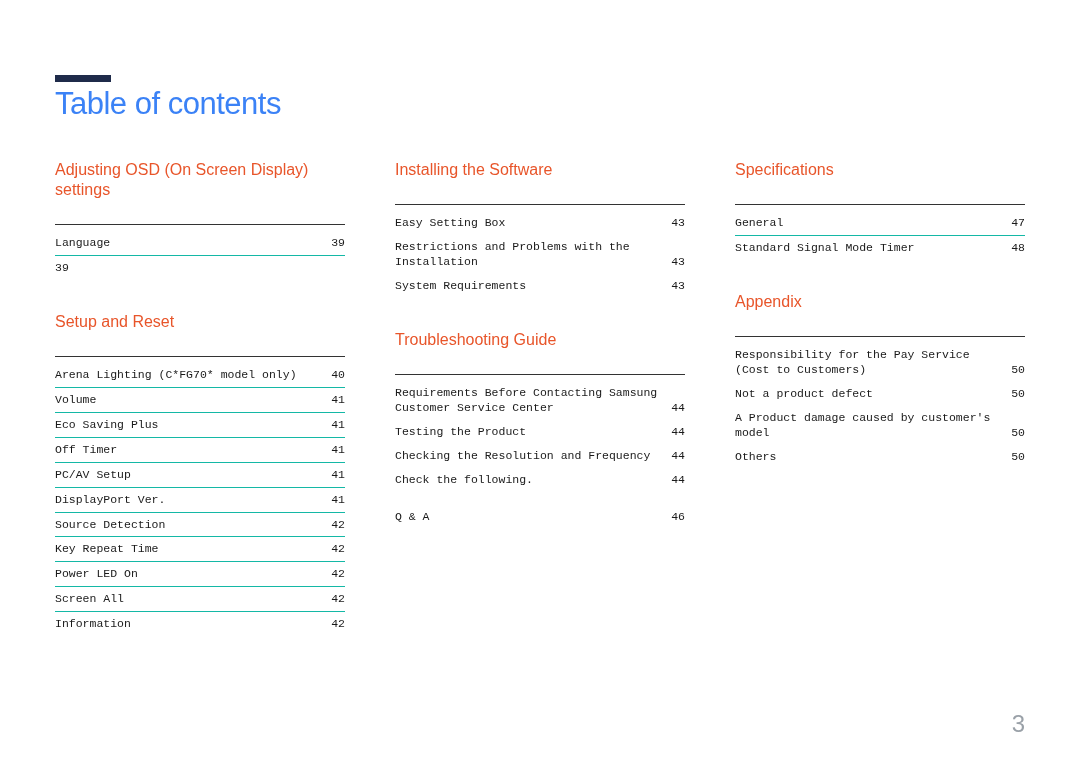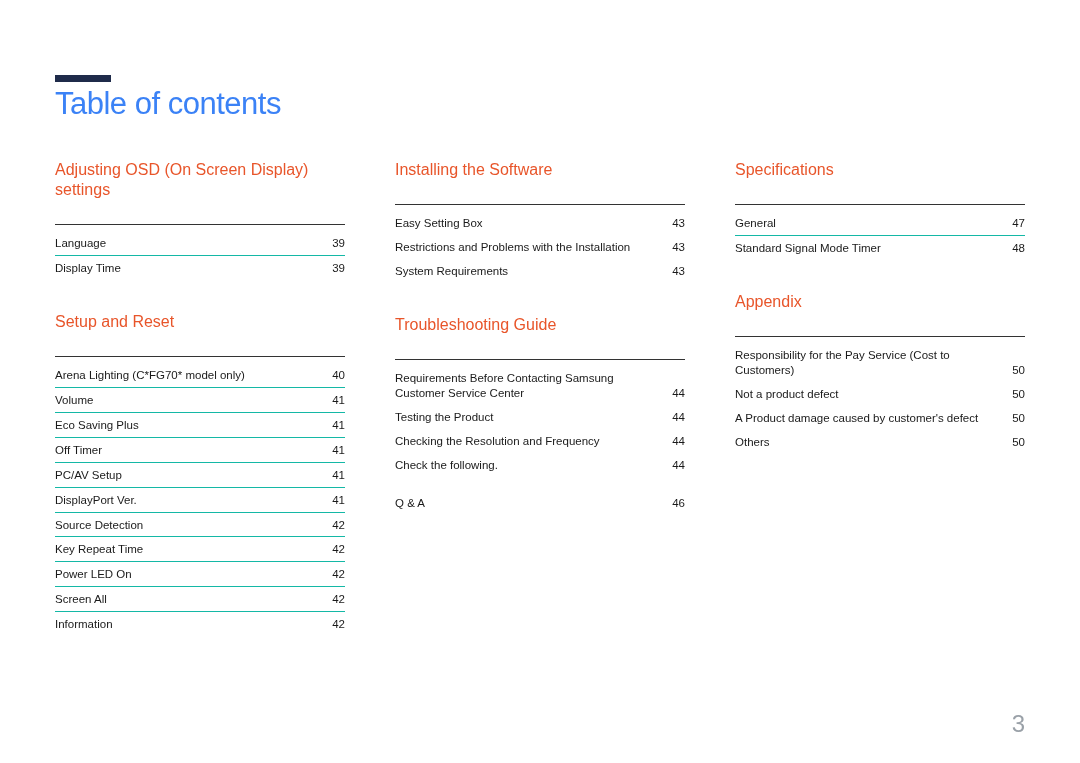--- a/index.html
+++ b/index.html
@@ -53,6 +53,7 @@
       padding: 5px 0 4px 0;
       gap: 10px;
       line-height: 1.3;
+      font-family: Liberation Mono, monospace;
     }
     .entry-label {
       flex: 1;

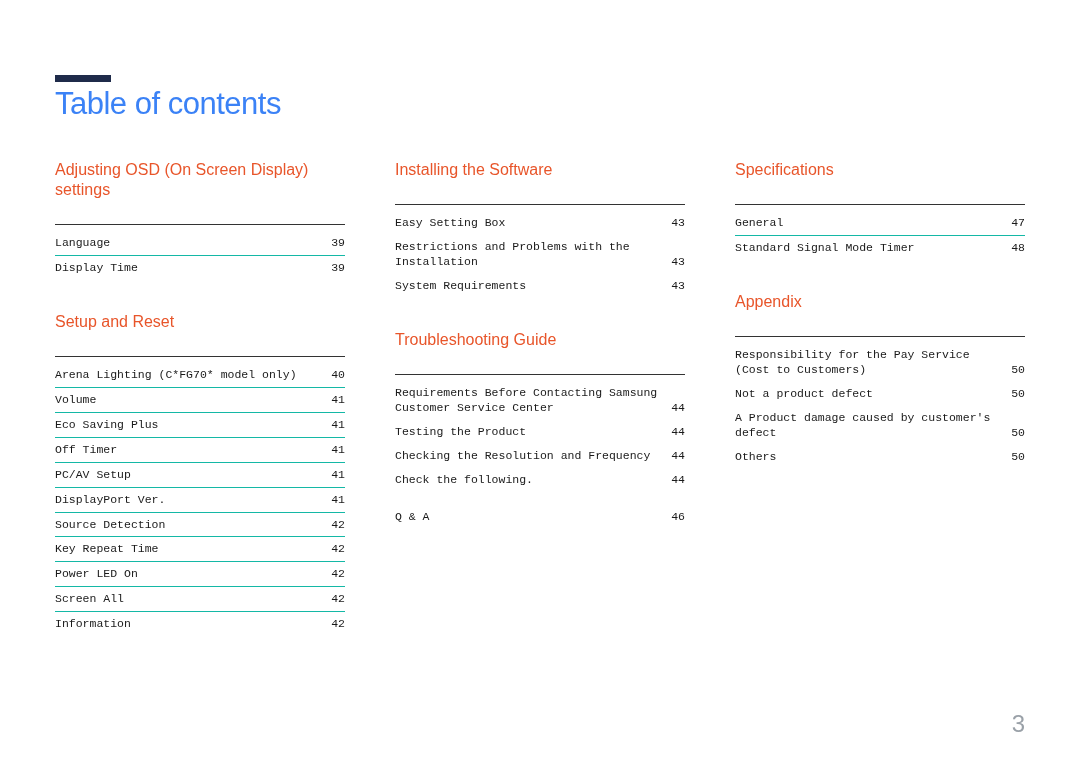--- a/index.html
+++ b/index.html
@@ -88,7 +88,6 @@
             <span class="entry-page">39</span>
           </div>
           <div class="entry">
-            <span class="entry-label">Display Time</span>
             <span class="entry-page">39</span>
           </div>
         </div>

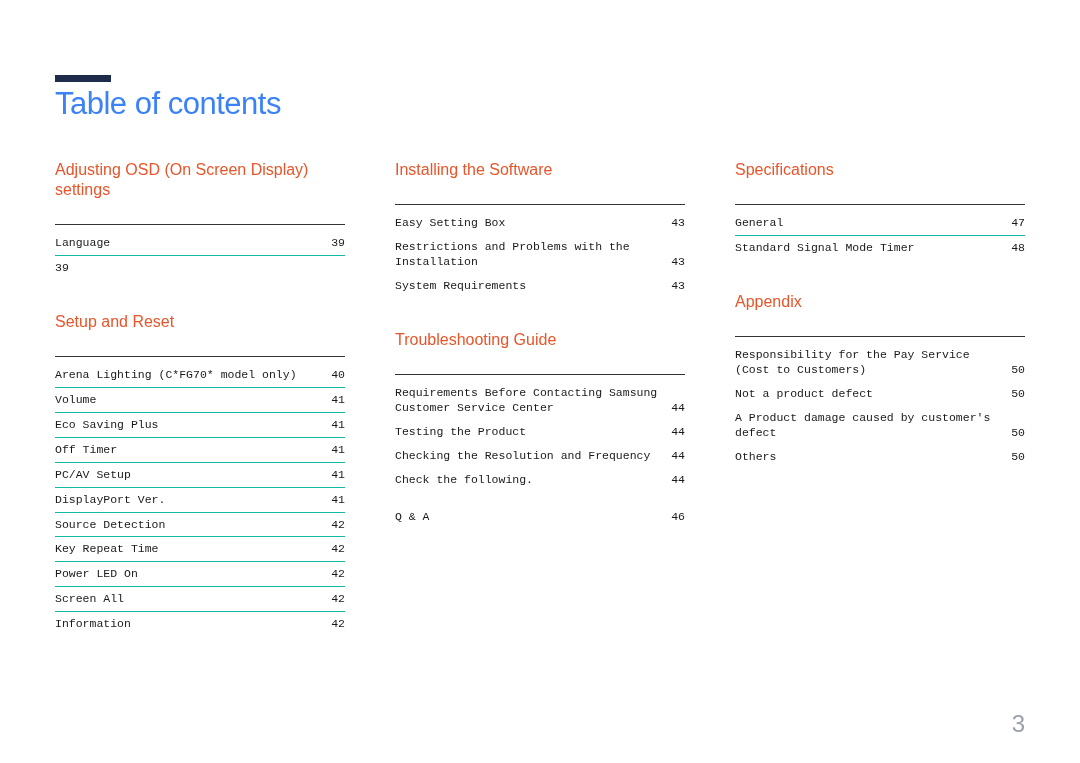--- a/index.html
+++ b/index.html
@@ -214,7 +214,7 @@
             <span class="entry-page">50</span>
           </div>
           <div class="entry">
-            <span class="entry-label">A Product damage caused by customer's defect</span>
+            <span class="entry-label">A Product damage caused by customer's model</span>
             <span class="entry-page">50</span>
           </div>
           <div class="entry">

